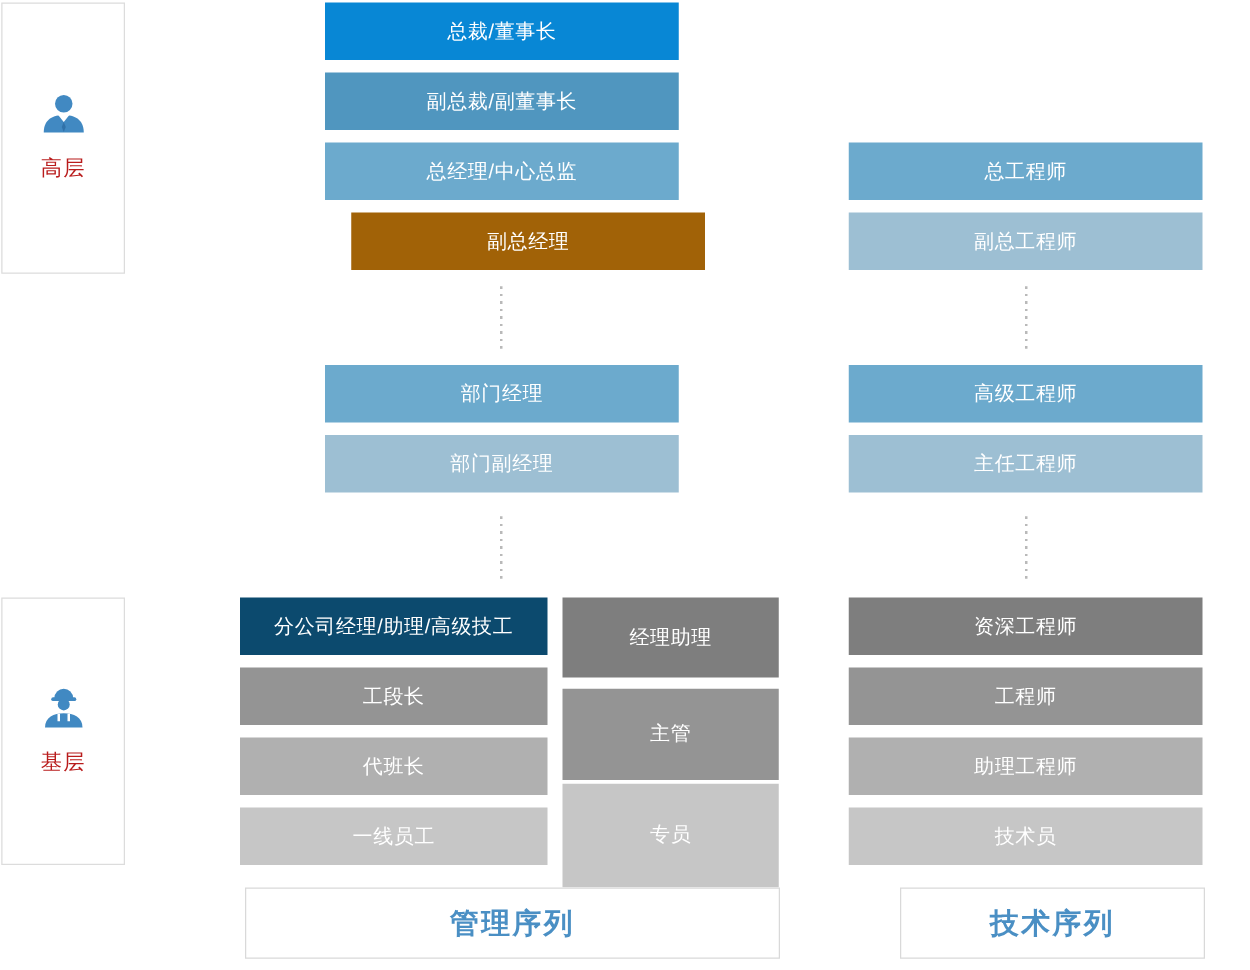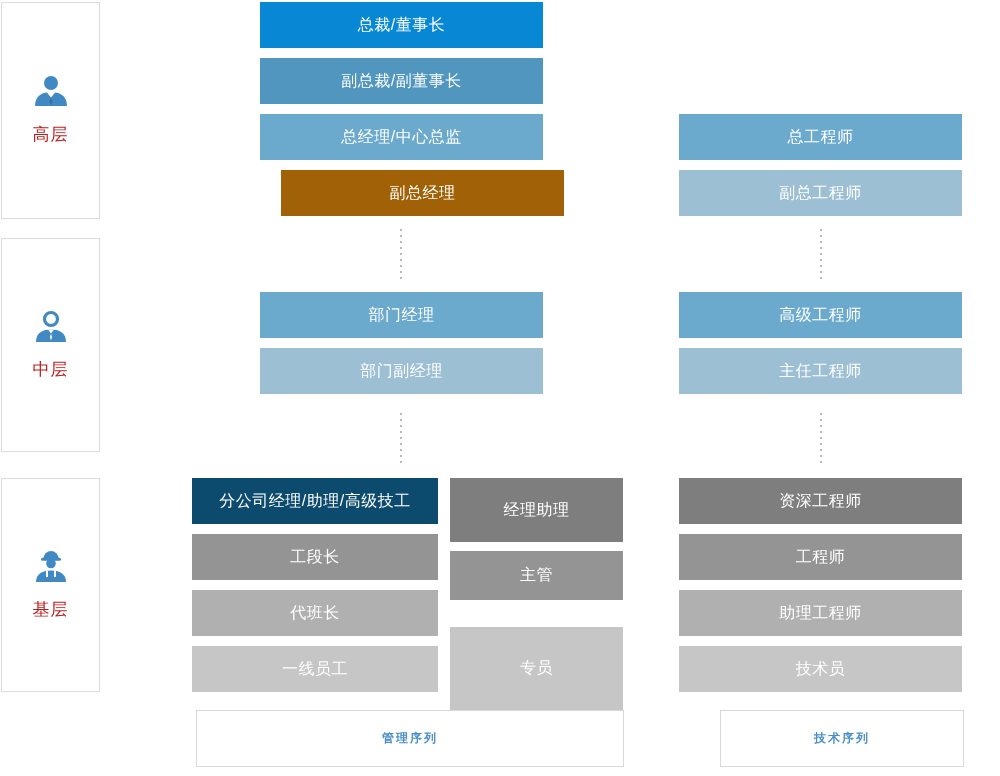--- a/index.html
+++ b/index.html
@@ -66,15 +66,6 @@
     <div class="level-label">高层</div>
   </div>
 
-  <div class="level-card level-2">
-    <svg class="level-icon" viewBox="0 0 36 34">
-      <circle cx="18" cy="9" r="6.5" fill="none" stroke="#4189c2" stroke-width="3.2"></circle>
-      <path d="M3 32 C3 22.5 10 19.5 18 19.5 C26 19.5 33 22.5 33 32 Z" fill="#4189c2"></path>
-      <path d="M15 19.5 L18 23.5 L21 19.5 Z" fill="#ffffff"></path>
-      <path d="M18 23.5 L16.8 27 L18 30.5 L19.2 27 Z" fill="#ffffff" opacity="0.85"></path>
-    </svg>
-    <div class="level-label">中层</div>
-  </div>
 
   <div class="level-card level-3">
     <svg class="level-icon" viewBox="0 0 36 34">

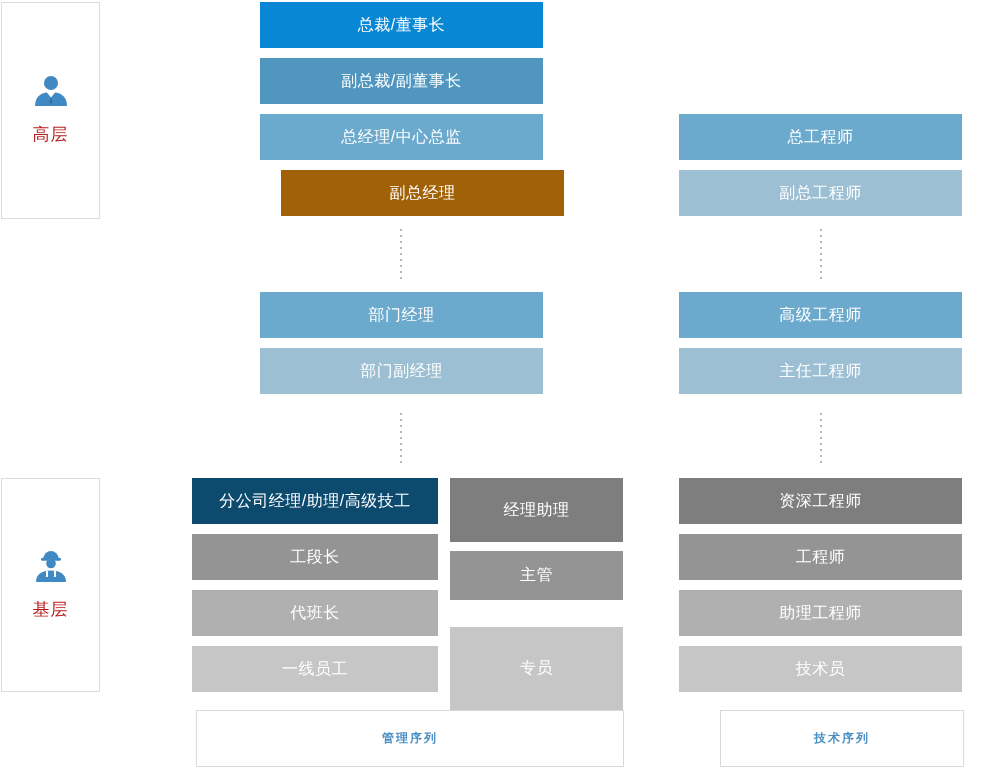--- a/index.html
+++ b/index.html
@@ -30,7 +30,7 @@
   .bL{left:192px;width:246px;height:46px;}
   .bL1{top:478px;} .bL2{top:534px;} .bL3{top:590px;} .bL4{top:646px;}
   .bR{left:450px;width:173px;}
-  .bR1{top:478px;height:64px;} .bR2{top:551px;height:49px;} .bR3{top:627px;height:83px;}
+  .bR1{top:478px;height:64px;} .bR2{top:551px;height:73px;} .bR3{top:627px;height:83px;}
   
   .tcol{left:679px;width:283px;height:46px;}
   .t1{top:114px;} .t2{top:170px;} .t3{top:292px;} .t4{top:348px;}

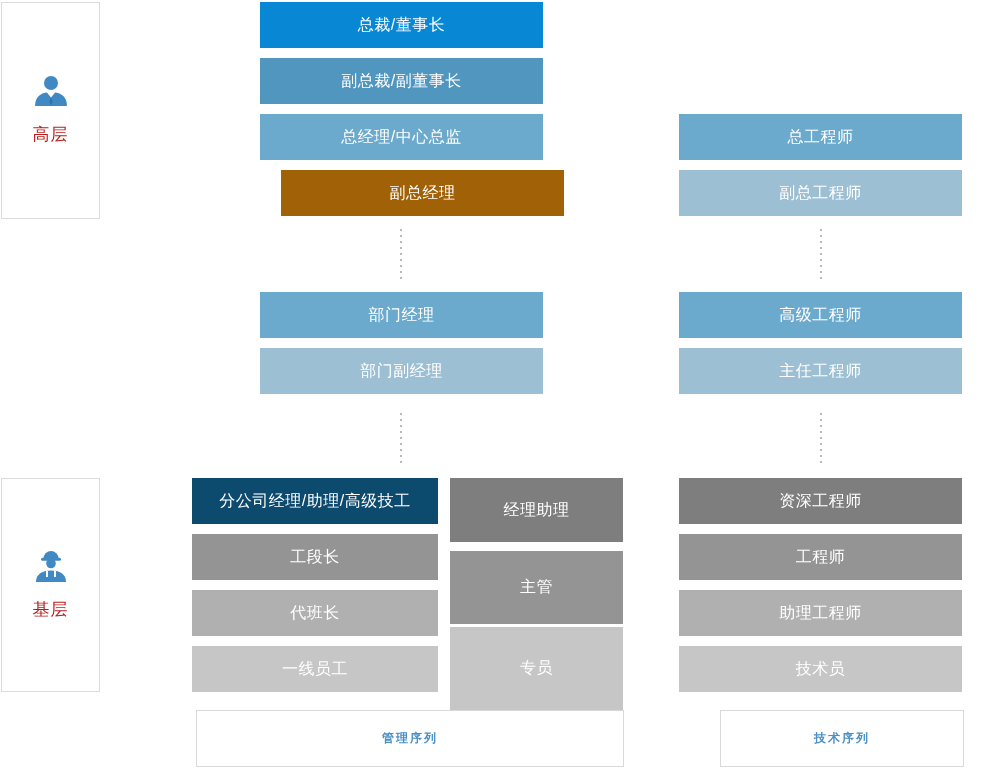--- a/index.html
+++ b/index.html
@@ -46,7 +46,7 @@
   .seq-box{
     position:absolute;top:710px;height:55px;border:1px solid #d9d9d9;background:#fff;
     display:flex;align-items:center;justify-content:center;
-    font-size:12px;font-weight:bold;color:#4a8fc4;letter-spacing:2px;
+    font-size:23px;font-weight:bold;color:#4a8fc4;letter-spacing:2px;
   }
   .seq-mgmt{left:196px;width:426px;}
   .seq-tech{left:720px;width:242px;}

